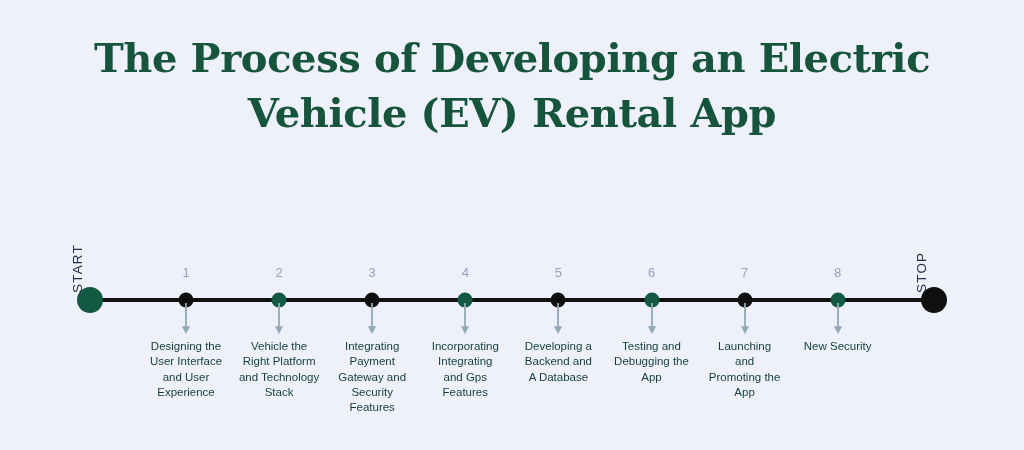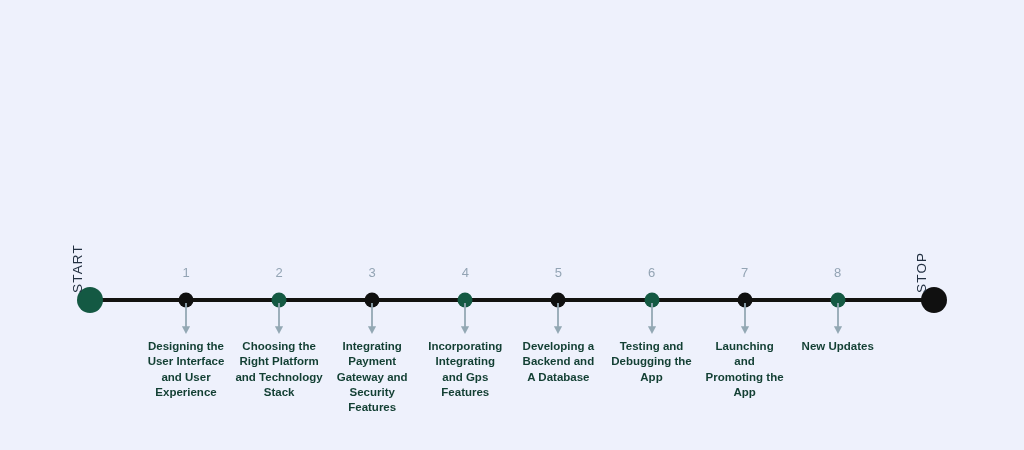--- a/index.html
+++ b/index.html
@@ -127,6 +127,8 @@
 
 <div id="canvas">
 
+  <div id="title">The Process of Developing an Electric
+Vehicle (EV) Rental App</div>
 
   <div id="axis-line"></div>
 

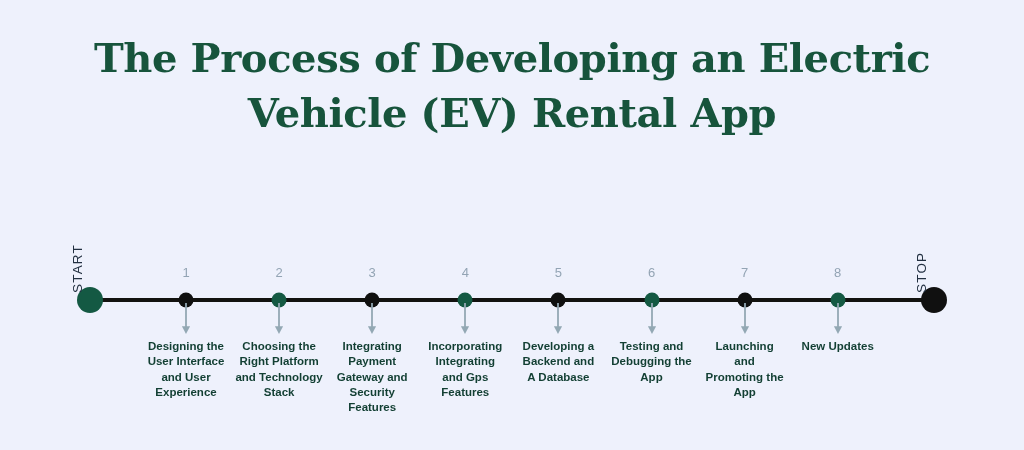--- a/index.html
+++ b/index.html
@@ -116,7 +116,7 @@
     width: 110px;
     text-align: center;
     font-size: 11.5px;
-    font-weight: bold;
+    font-weight: normal;
     line-height: 1.33;
     color: #123f33;
     white-space: pre-line;

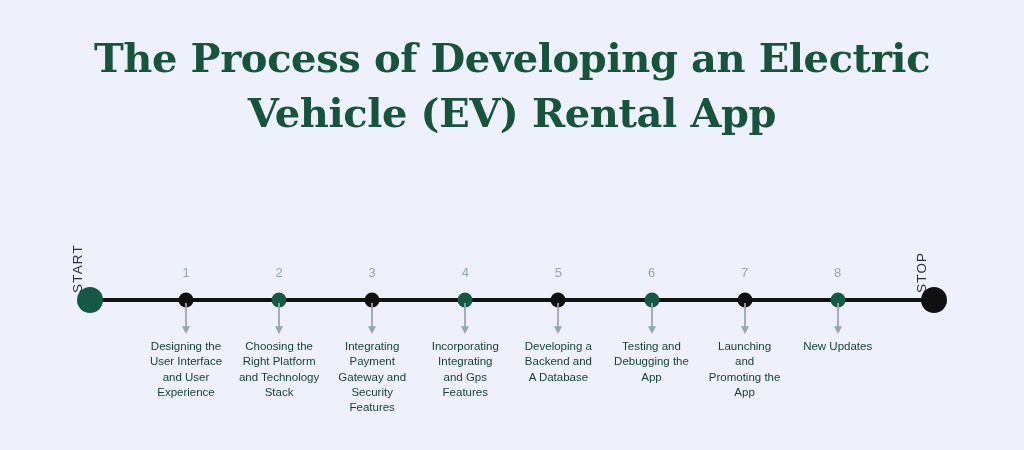--- a/index.html
+++ b/index.html
@@ -158,7 +158,7 @@
             <line x1="6.5" y1="0" x2="6.5" y2="24" stroke="#93a8b4" stroke-width="1.8"></line>
             <path d="M6.5 31 L2.4 23.2 L10.6 23.2 Z" fill="#93a8b4"></path>
           </svg></div>
-        <div class="step-label">Choosing the
+        <div class="step-label">Vehicle the
 Right Platform
 and Technology
 Stack</div>

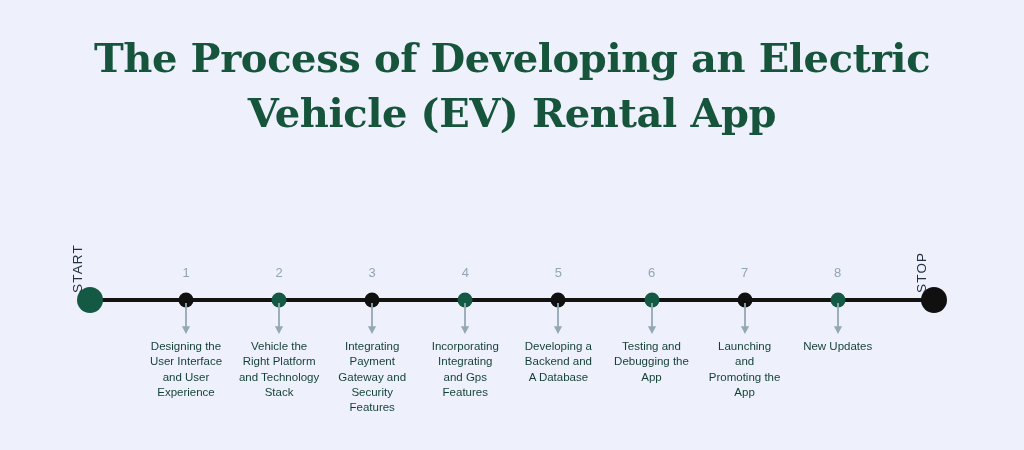--- a/index.html
+++ b/index.html
@@ -229,7 +229,7 @@
             <line x1="6.5" y1="0" x2="6.5" y2="24" stroke="#93a8b4" stroke-width="1.8"></line>
             <path d="M6.5 31 L2.4 23.2 L10.6 23.2 Z" fill="#93a8b4"></path>
           </svg></div>
-        <div class="step-label">New Updates</div>
+        <div class="step-label">New Security</div>
       </div>
     </div>
 

